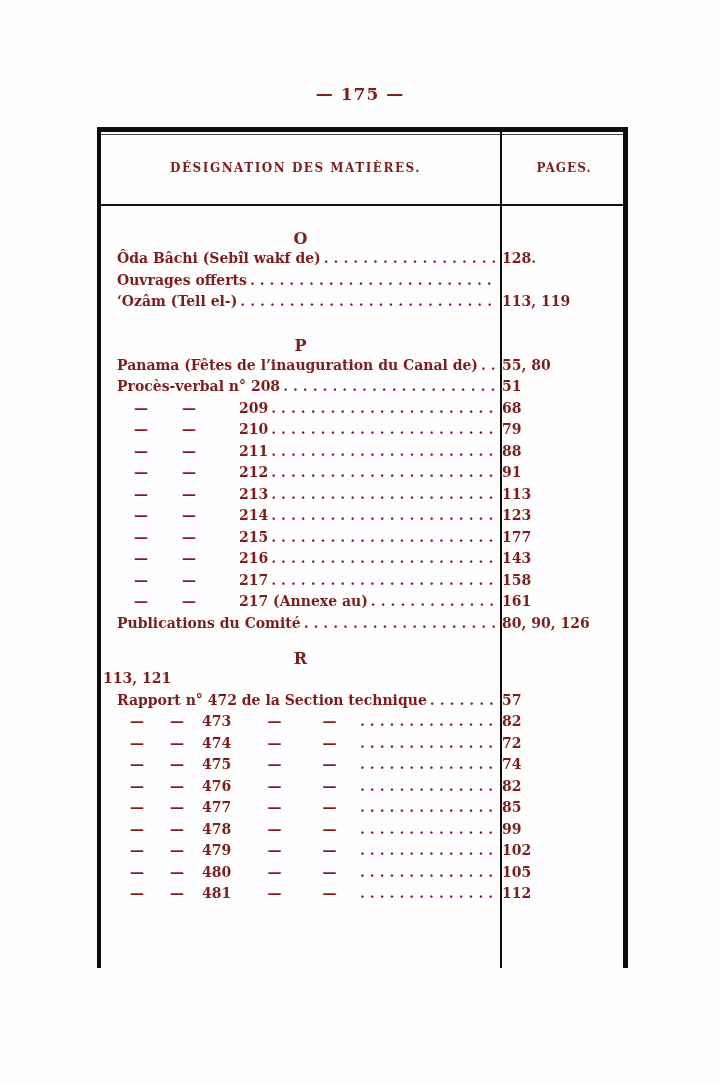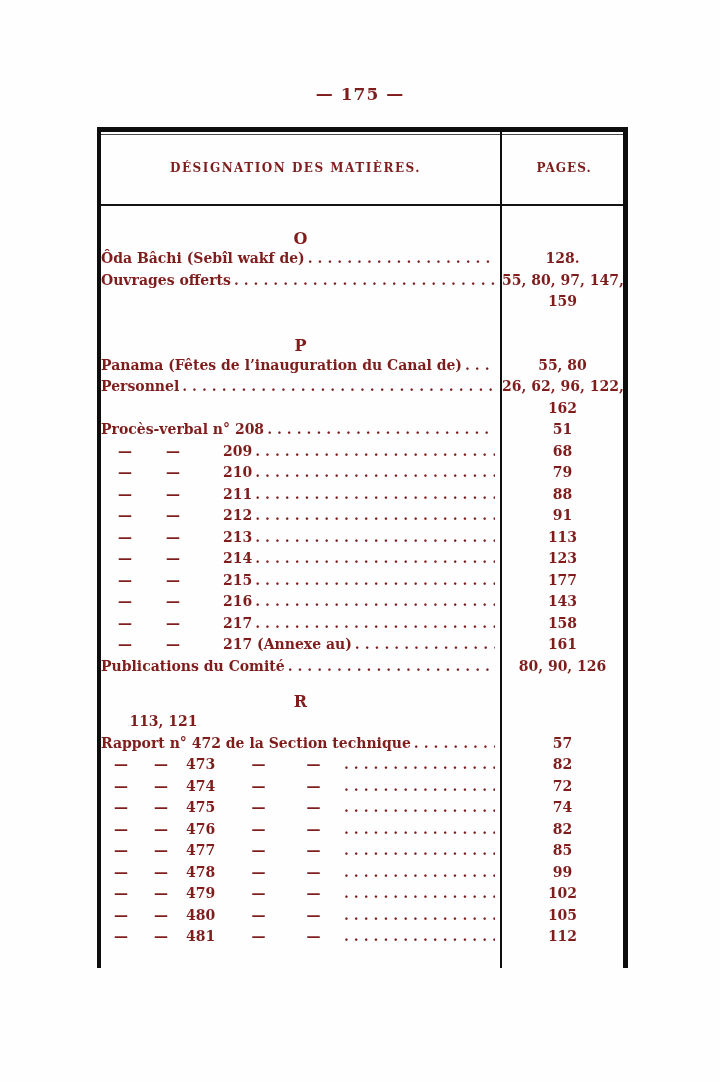--- a/index.html
+++ b/index.html
@@ -31,7 +31,7 @@
   .letter-row span { line-height:19px; }
   .row { display:flex; align-items:flex-start; }
   .cell-left {
-    width:399px; box-sizing:border-box; padding-left:0; padding-right:5px;
+    width:399px; box-sizing:border-box; padding-left:16px; padding-right:5px;
     display:flex; align-items:baseline;
     font-size:14px; font-weight:700; line-height:21.5px; white-space:nowrap;
   }

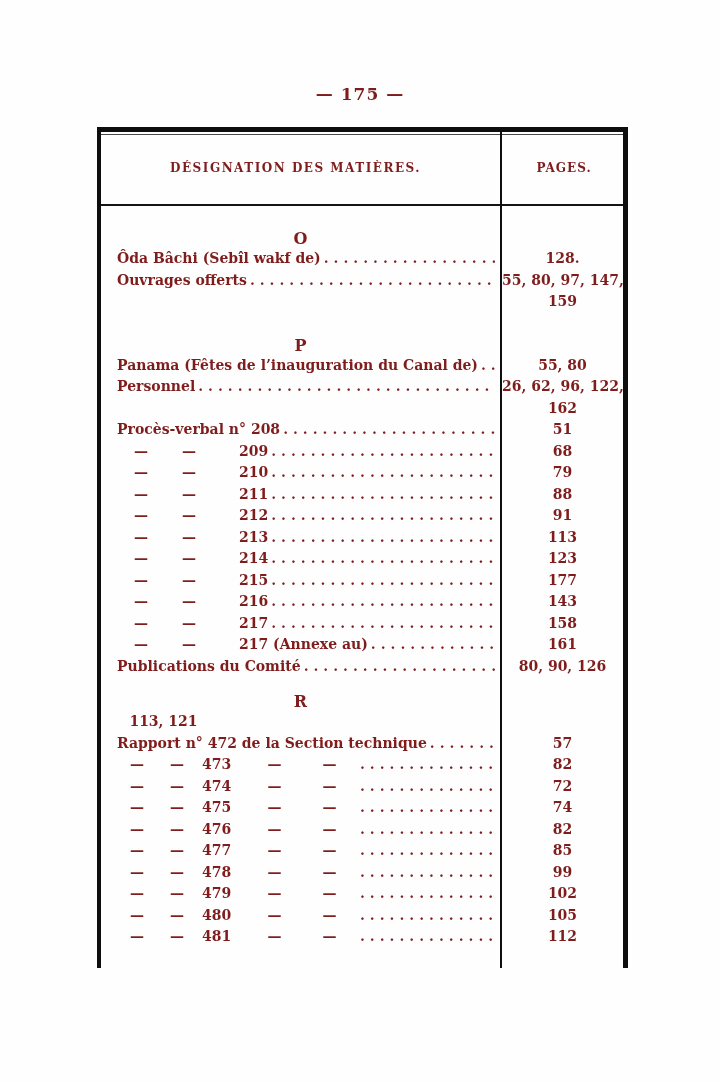--- a/index.html
+++ b/index.html
@@ -36,7 +36,7 @@
     font-size:14px; font-weight:700; line-height:21.5px; white-space:nowrap;
   }
   .cell-right {
-    width:121px; margin-left:2px; text-align:center;
+    width:121px; margin-left:2px; text-align:left;
     font-size:14px; font-weight:700; line-height:21.5px; white-space:nowrap;
   }
   .lbl { flex:0 0 auto; }

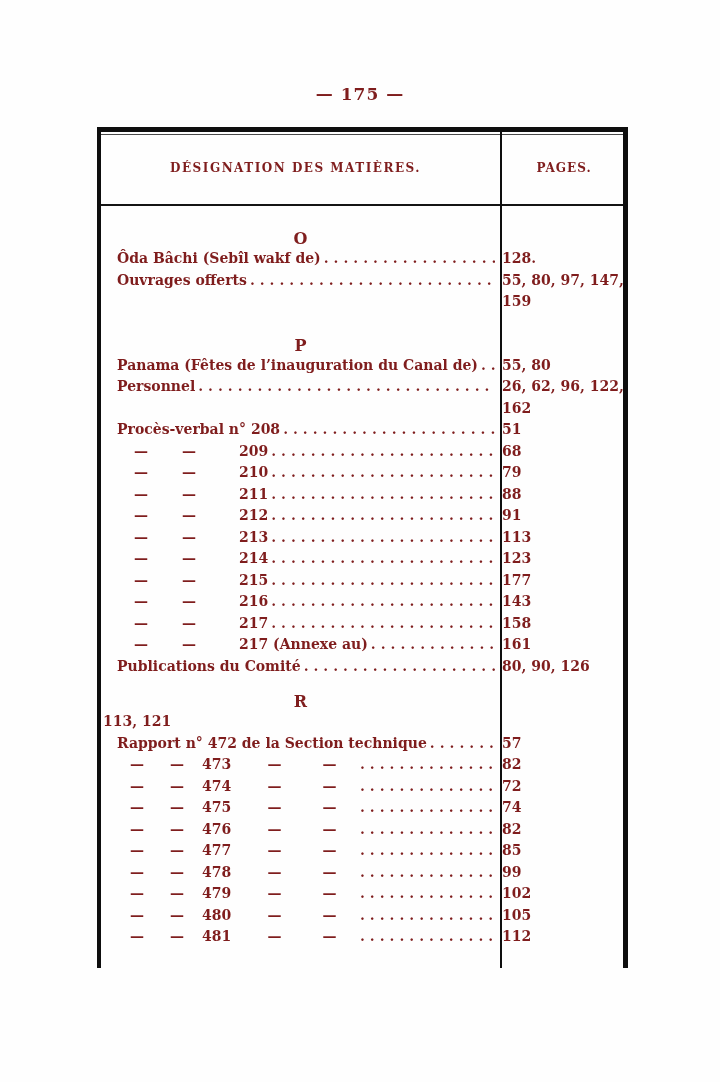--- a/index.html
+++ b/index.html
@@ -85,10 +85,6 @@
             <span class="lbl">Ouvrages offerts</span>
             <span class="leader"></span>
           </div>
-          <div class="cell-right">
-            <div class="pg-line">55, 80, 97, 147,</div>
-            <div class="pg-line">159</div>
-          </div>
         </div>
         <div class="letter-row">
           <span>P</span>

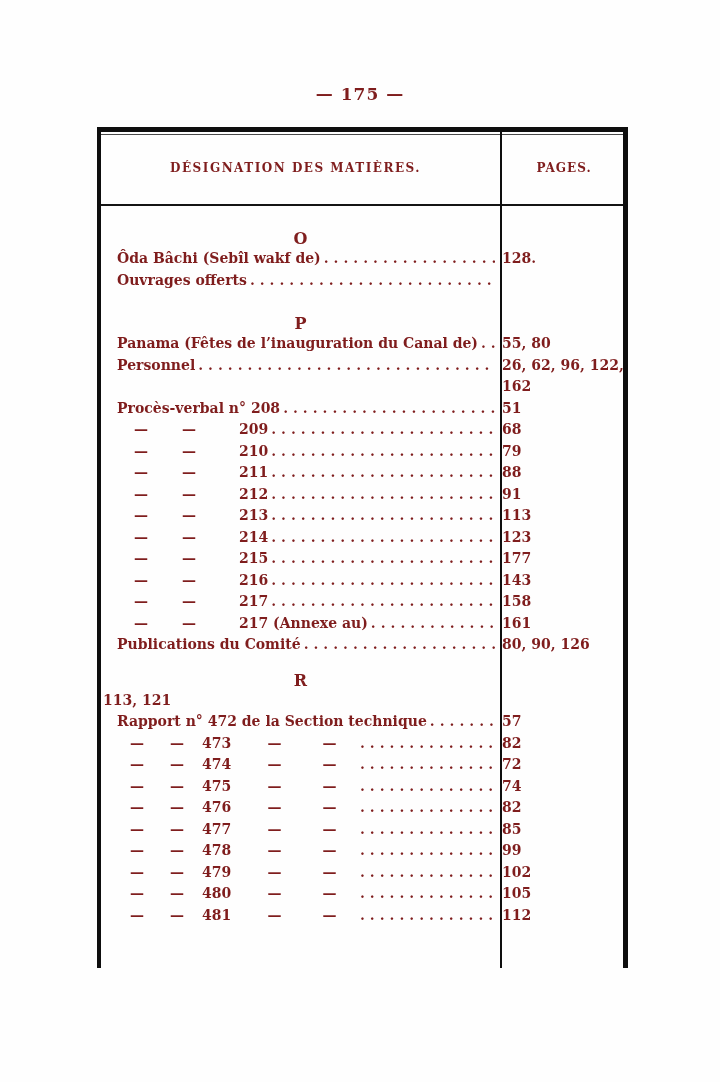--- a/index.html
+++ b/index.html
@@ -86,6 +86,15 @@
             <span class="leader"></span>
           </div>
         </div>
+        <div class="row">
+          <div class="cell-left">
+            <span class="lbl">‘Ozâm (Tell el-)</span>
+            <span class="leader"></span>
+          </div>
+          <div class="cell-right">
+            <div class="pg-line">113, 119</div>
+          </div>
+        </div>
         <div class="letter-row">
           <span>P</span>
         </div>

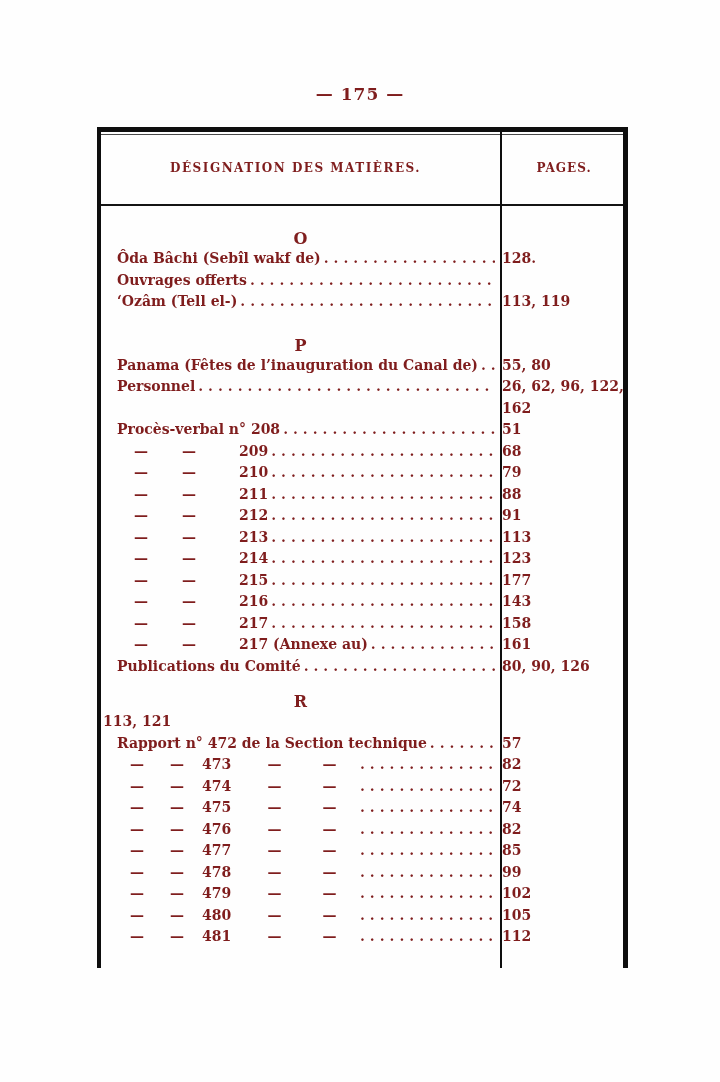--- a/index.html
+++ b/index.html
@@ -109,16 +109,6 @@
         </div>
         <div class="row">
           <div class="cell-left">
-            <span class="lbl">Personnel</span>
-            <span class="leader"></span>
-          </div>
-          <div class="cell-right">
-            <div class="pg-line">26, 62, 96, 122,</div>
-            <div class="pg-line">162</div>
-          </div>
-        </div>
-        <div class="row">
-          <div class="cell-left">
             <span class="lbl">Procès-verbal n° 208</span>
             <span class="leader"></span>
           </div>

